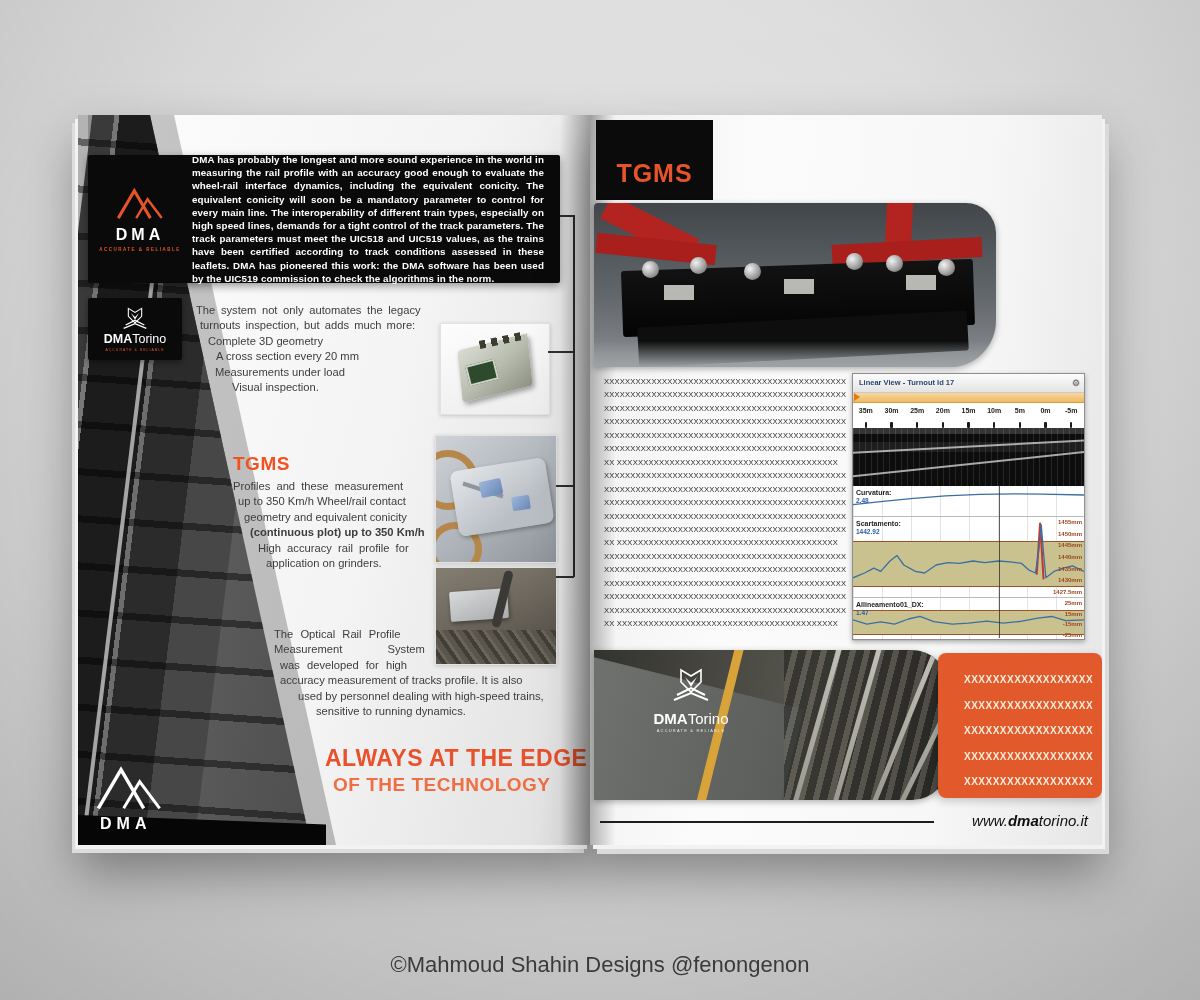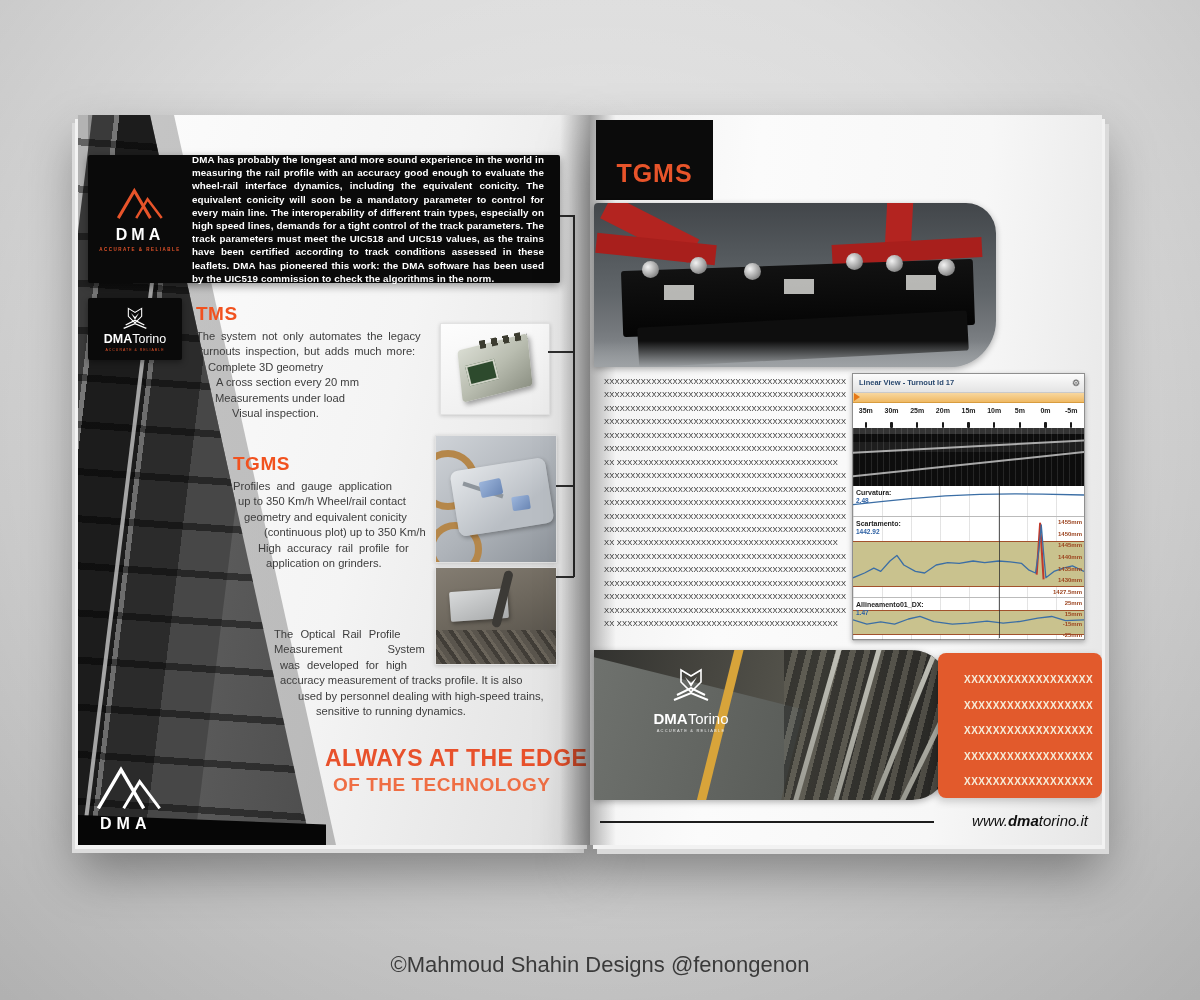--- a/index.html
+++ b/index.html
@@ -222,7 +222,6 @@
     </div>
 
     <div class="sec sec-tms">
-      <div class="sec-title">TMS</div>
       <div class="sec-lines">
           <div>The system not only automates the legacy</div>
           <div>turnouts inspection, but adds much more:</div>

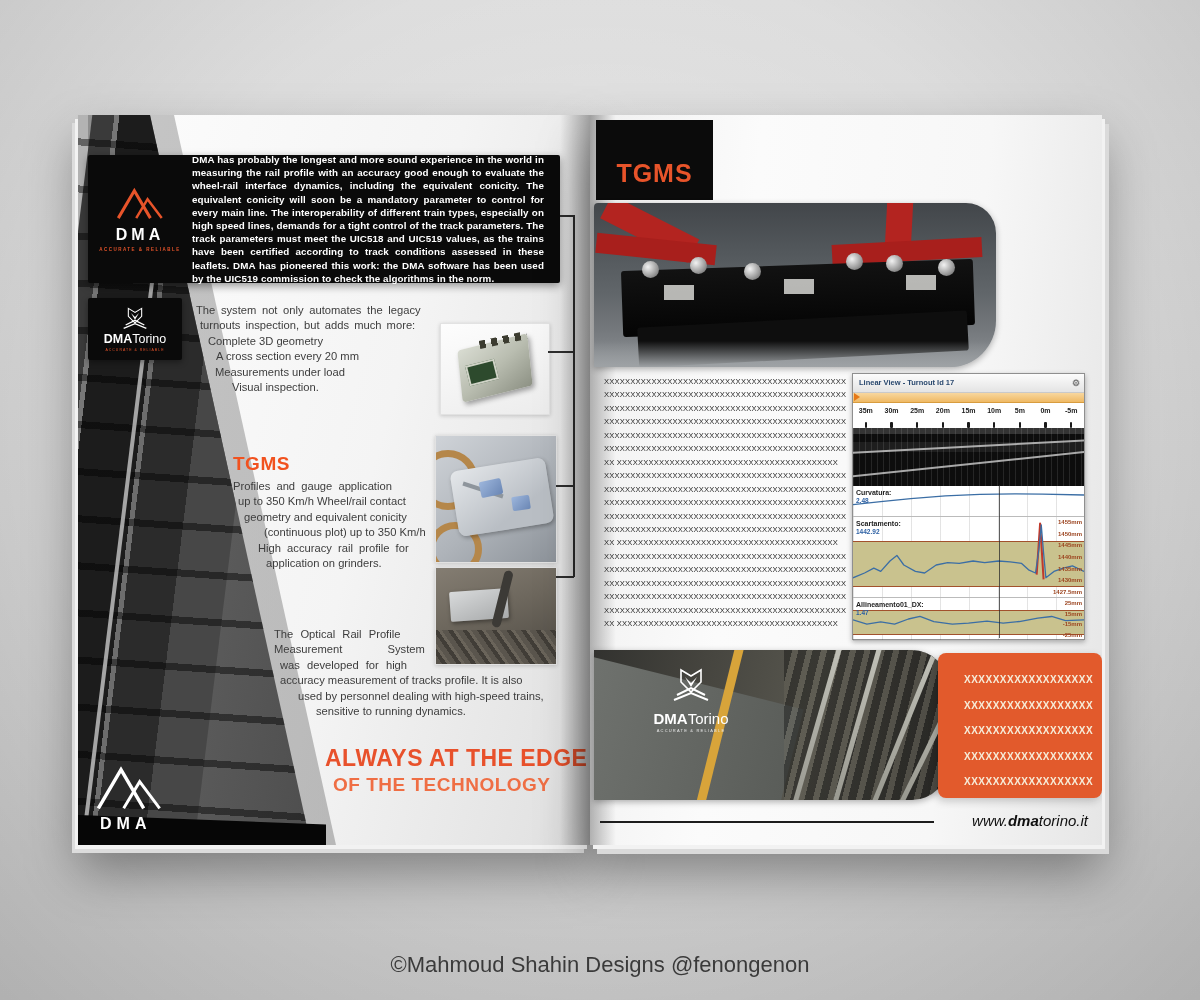--- a/index.html
+++ b/index.html
@@ -234,7 +234,7 @@
     <div class="sec sec-tgms">
       <div class="sec-title">TGMS</div>
       <div class="sec-lines">
-          <div>Profiles and gauge application</div>
+          <div>Profiles and these measurement</div>
           <div>up to 350 Km/h Wheel/rail contact</div>
           <div>geometry and equivalent conicity</div>
           <div>(continuous plot) up to 350 Km/h</div>

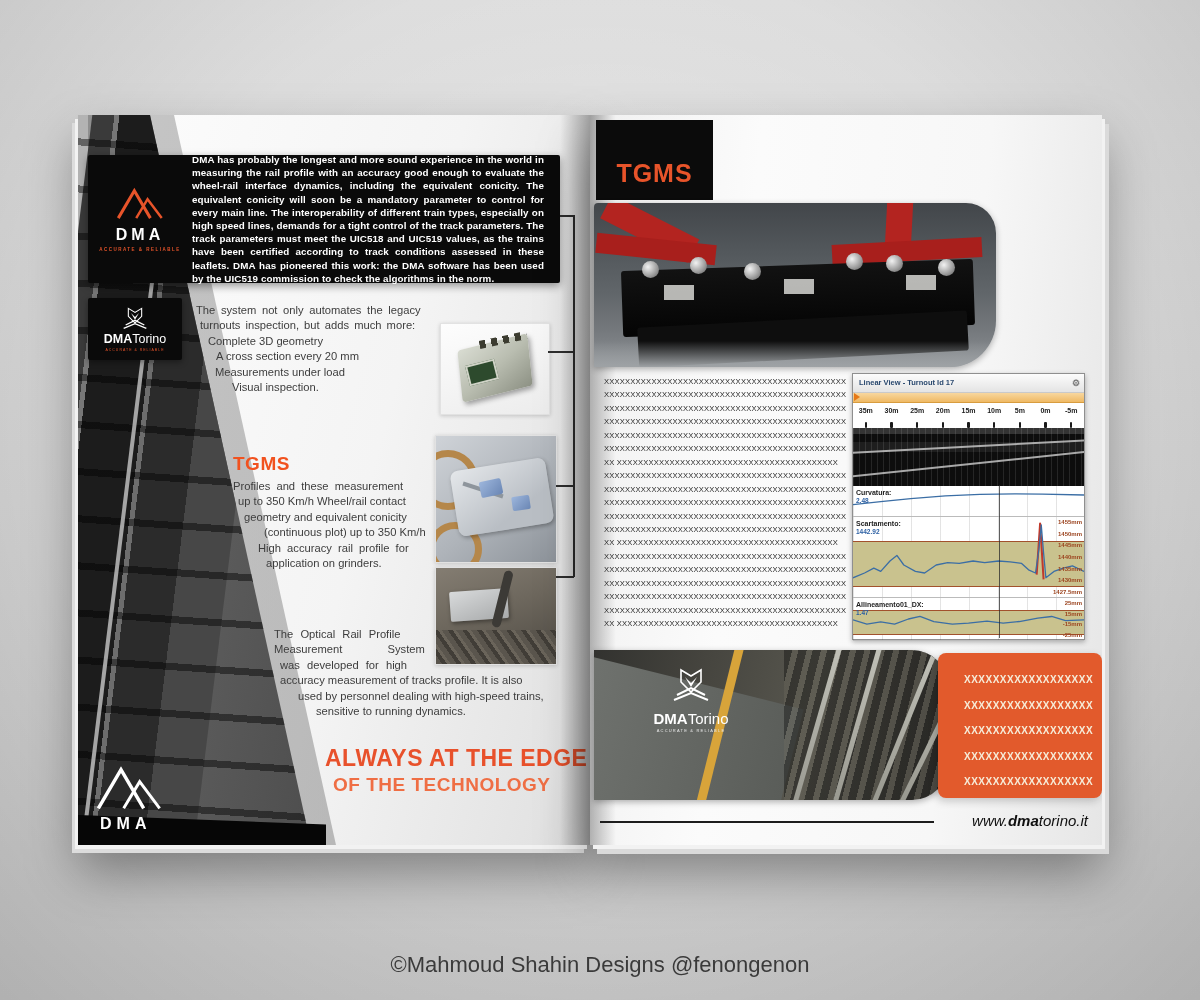--- a/index.html
+++ b/index.html
@@ -58,7 +58,7 @@
   .sec-tgms .sec-lines div:nth-child(1){word-spacing:3px;}
   .sec-tgms .sec-lines div:nth-child(2){margin-left:5px;}
   .sec-tgms .sec-lines div:nth-child(3){margin-left:11px;}
-  .sec-tgms .sec-lines div:nth-child(4){margin-left:31px;}
+  .sec-tgms .sec-lines div:nth-child(4){margin-left:17px;font-weight:bold;}
   .sec-tgms .sec-lines div:nth-child(5){margin-left:25px;word-spacing:3px;}
   .sec-tgms .sec-lines div:nth-child(6){margin-left:33px;}
   .sec-rpms{left:196px;top:512px;}

